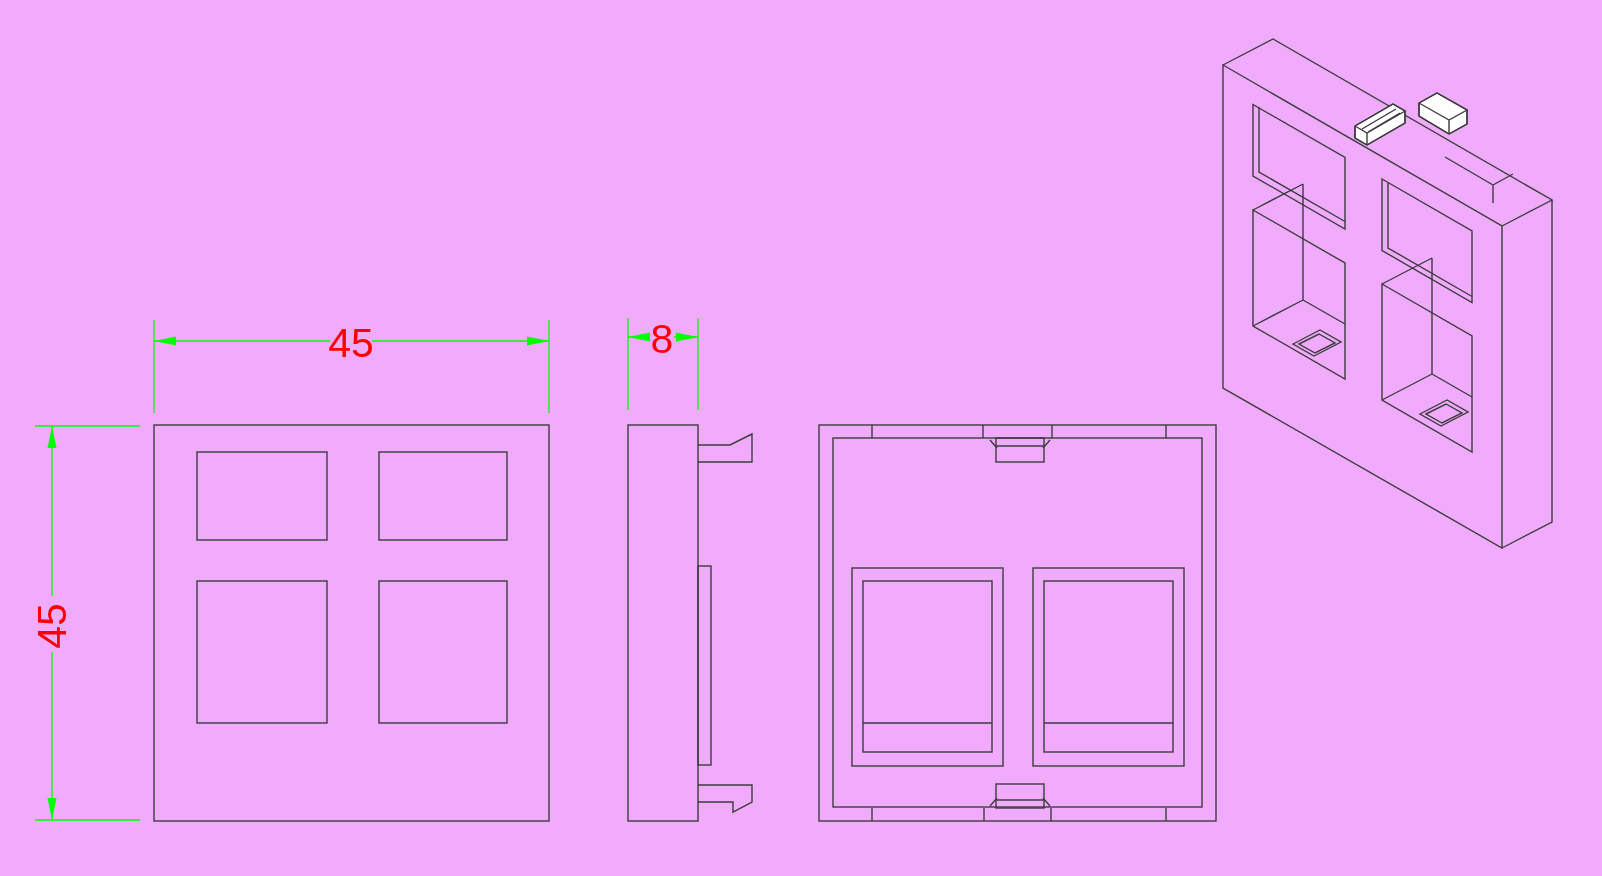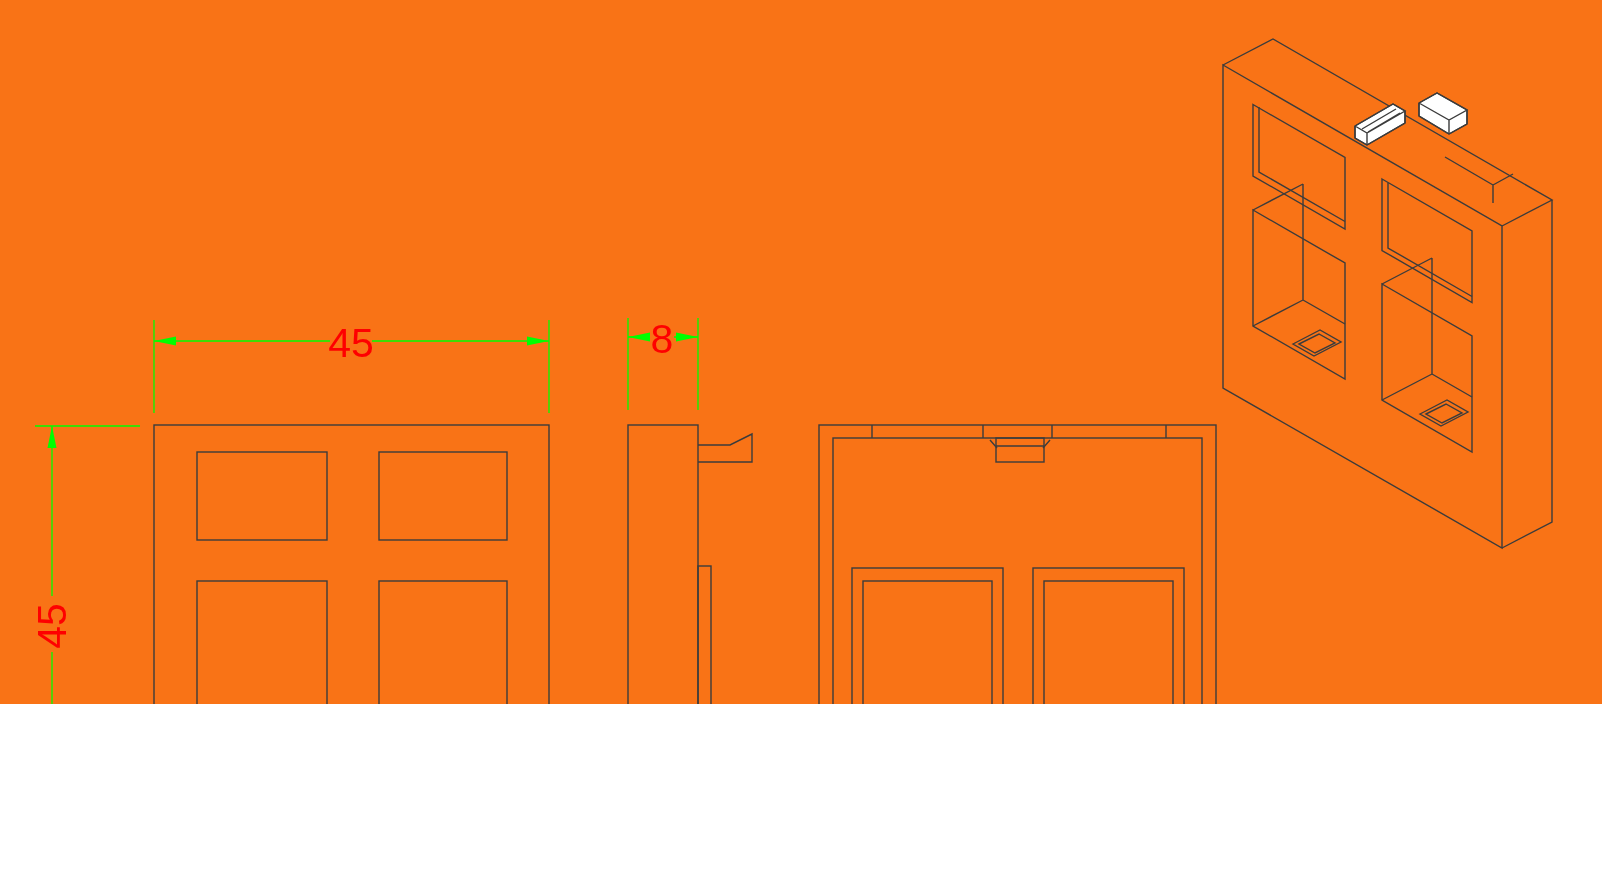--- a/index.html
+++ b/index.html
@@ -5,8 +5,8 @@
   html,body{margin:0;padding:0;background:#ffffff;}
   .canvas{
     position:relative;
-    width:1602px;height:704px;
-    background:#f97316;
+    width:1602px;height:876px;
+    background:#f0abfc;
     font-family:"Liberation Sans", sans-serif;
     overflow:hidden;
   }

